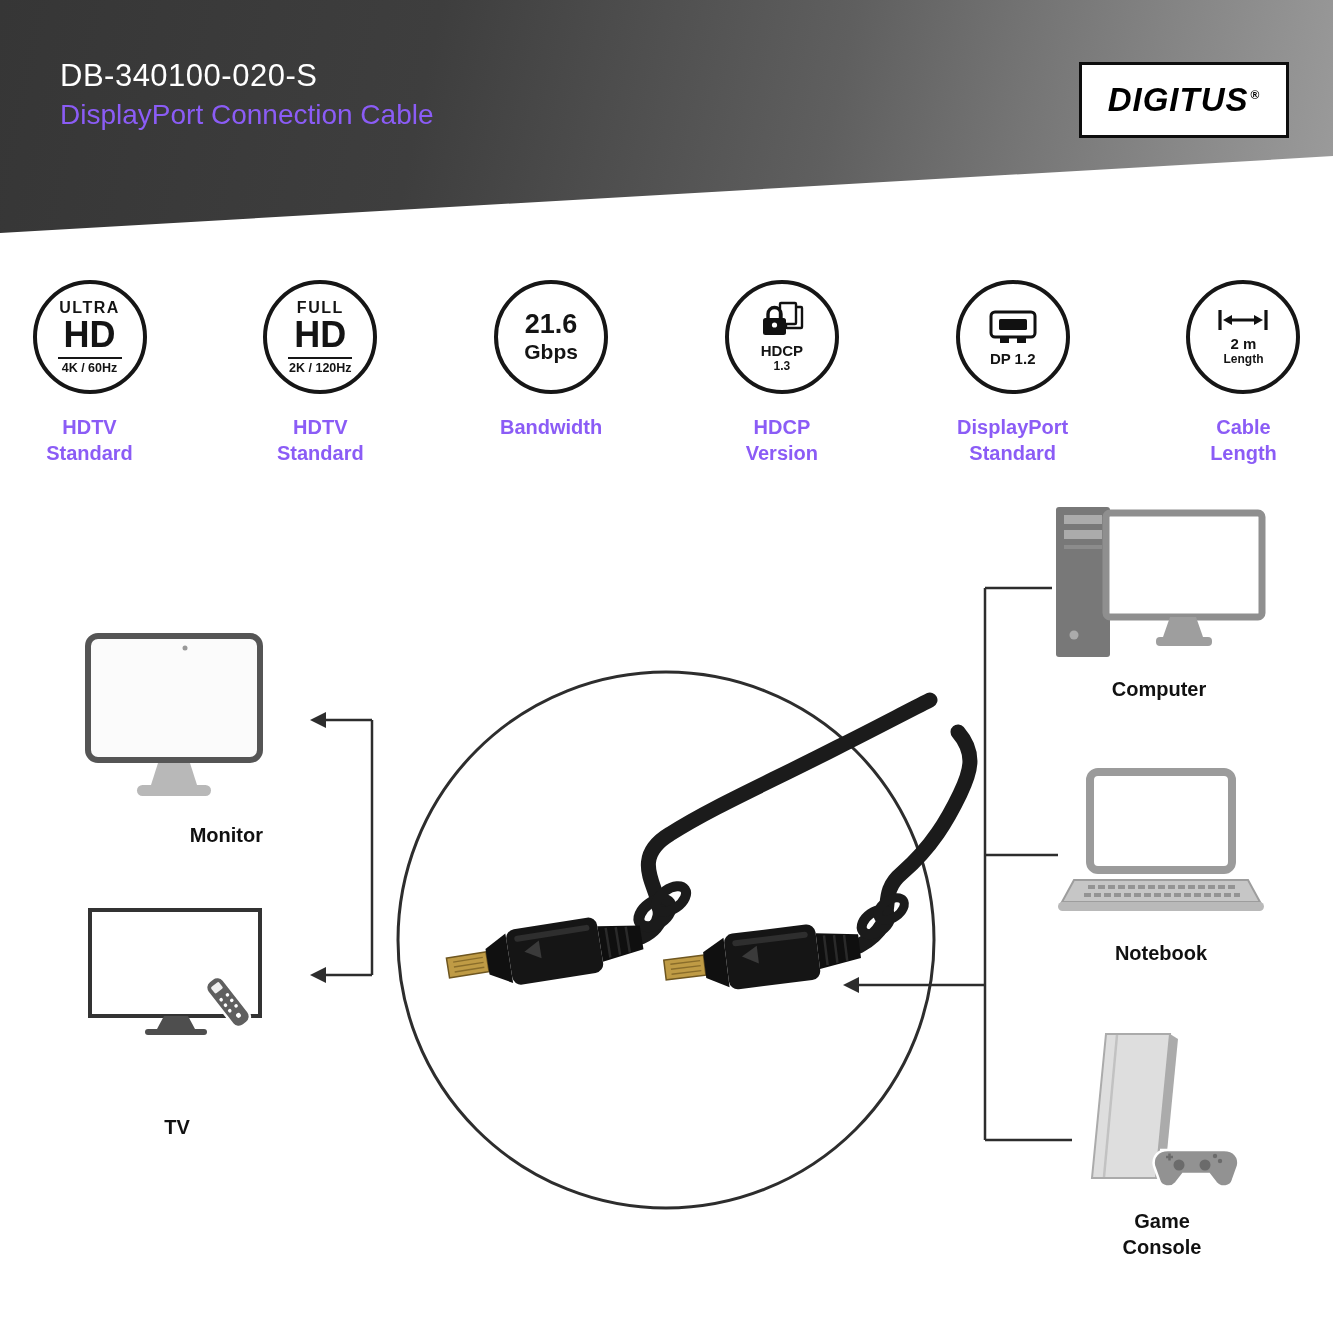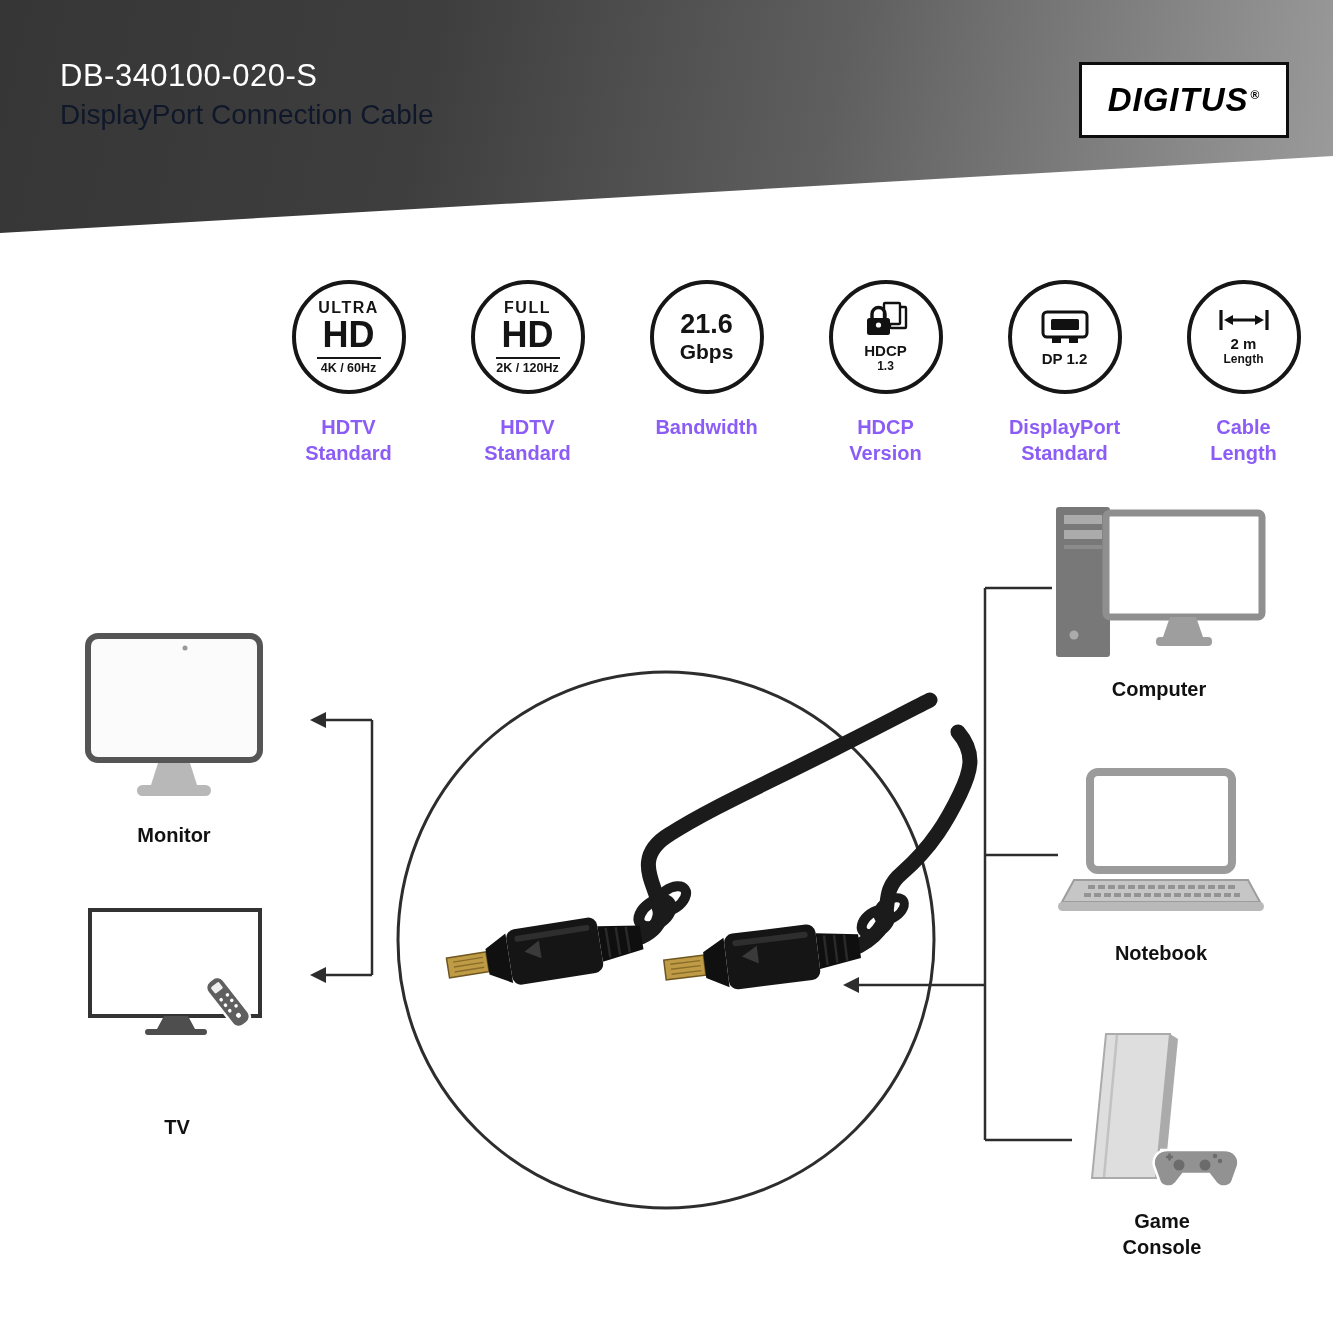--- a/index.html
+++ b/index.html
@@ -15,7 +15,7 @@
   }
   .header-text{position:absolute;top:58px;left:60px;color:#ffffff;}
   .product-code{font-size:31px;font-weight:normal;letter-spacing:.5px;line-height:1.15;}
-  .product-name{font-size:28px;font-weight:400;color:#0f172a;margin-top:5px;}
+  .product-name{font-size:28px;font-weight:400;color:#8b5cf6;margin-top:5px;}
   .logo-box{
     position:absolute;top:62px;right:44px;width:204px;height:70px;background:#ffffff;
     border:3px solid #0d0d0d;display:flex;align-items:center;justify-content:center;margin-left:42px;

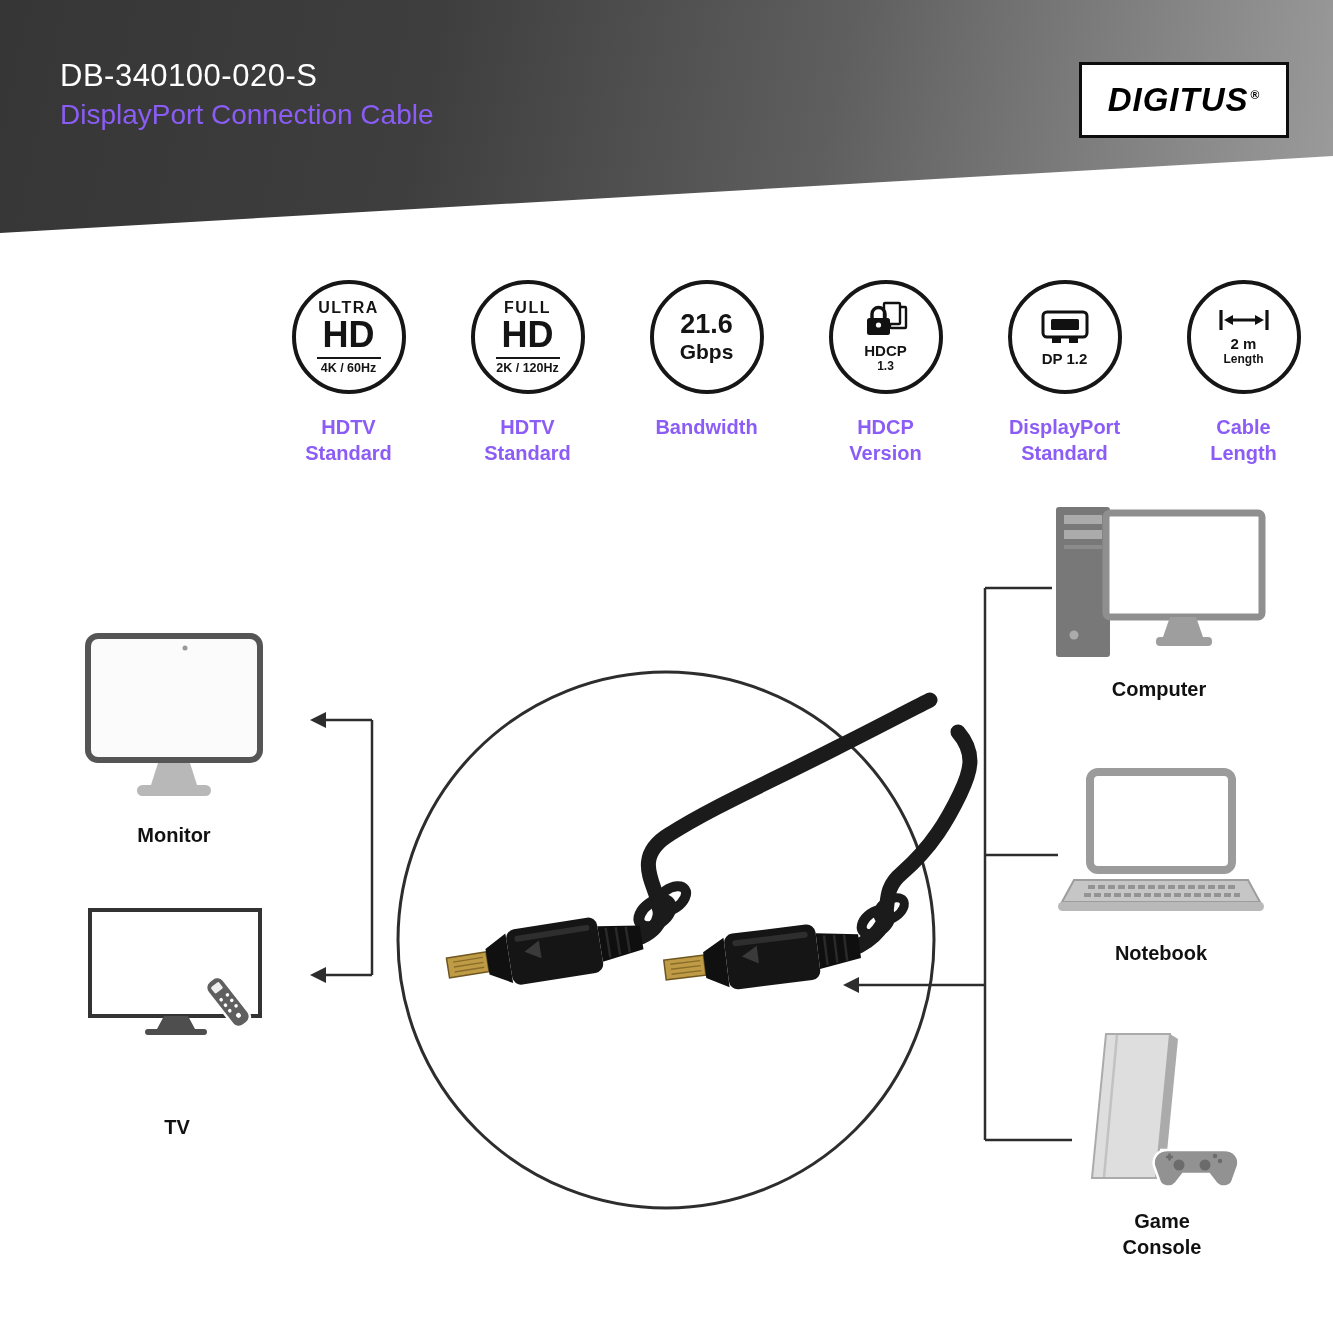--- a/index.html
+++ b/index.html
@@ -23,7 +23,7 @@
   .logo-text{font-size:33px;font-weight:bold;font-style:italic;color:#000;letter-spacing:1px;white-space:nowrap;}
   .logo-reg{font-size:12px;font-style:normal;vertical-align:super;margin-left:2px;}
   
-  .features{position:absolute;top:280px;left:0;width:1333px;display:flex;justify-content:flex-end;}
+  .features{position:absolute;top:280px;left:0;width:1333px;display:flex;justify-content:space-between;}
   .feature{width:179px;display:flex;flex-direction:column;align-items:center;}
   .fcircle{
     width:114px;height:114px;border:4px solid #161616;border-radius:50%;background:#fff;

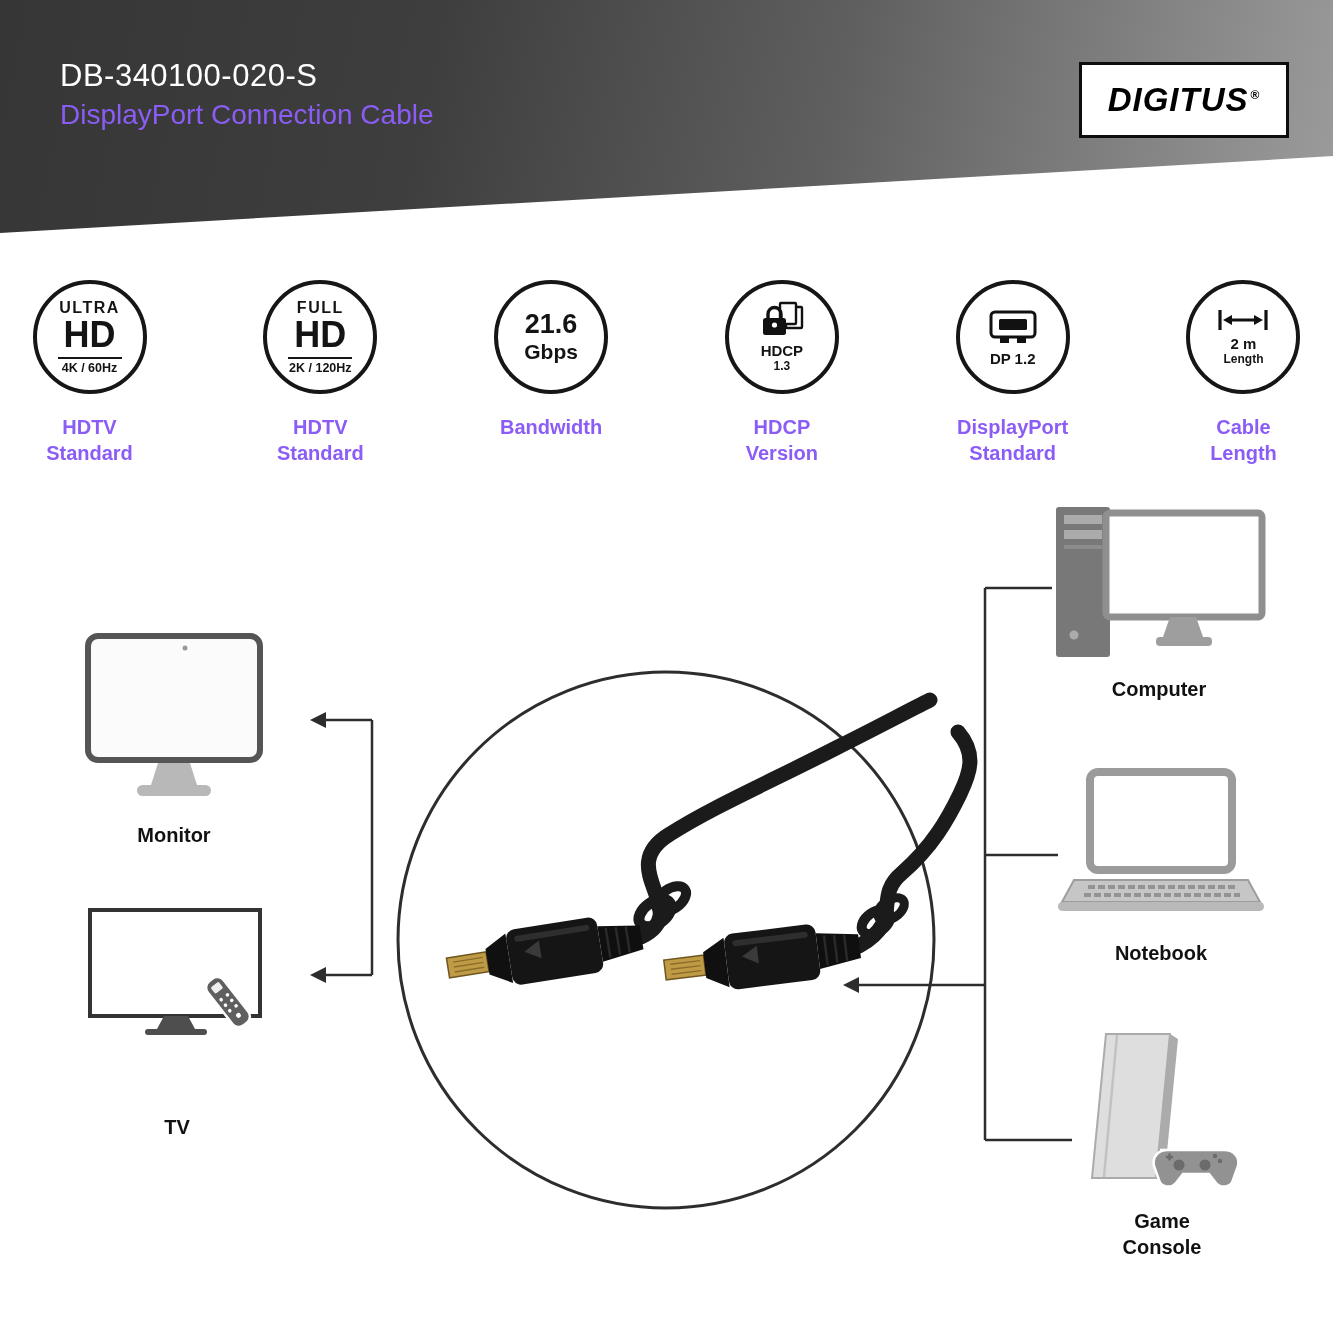--- a/index.html
+++ b/index.html
@@ -199,7 +199,7 @@
       <rect x="52" y="152" width="74" height="11" rx="5.5" fill="#b8b8b8"></rect>
     </svg>
   </div>
-  <div class="dev-label" style="left:85px;top:352px;width:178px;">Monitor</div>
+  <div class="dev-label" style="left:85px;top:352px;width:178px;text-align:right;">Monitor</div>
 
   <div class="device" style="left:88px;top:438px;width:178px;height:135px;">
     <svg width="178" height="135" viewBox="0 0 178 135">

